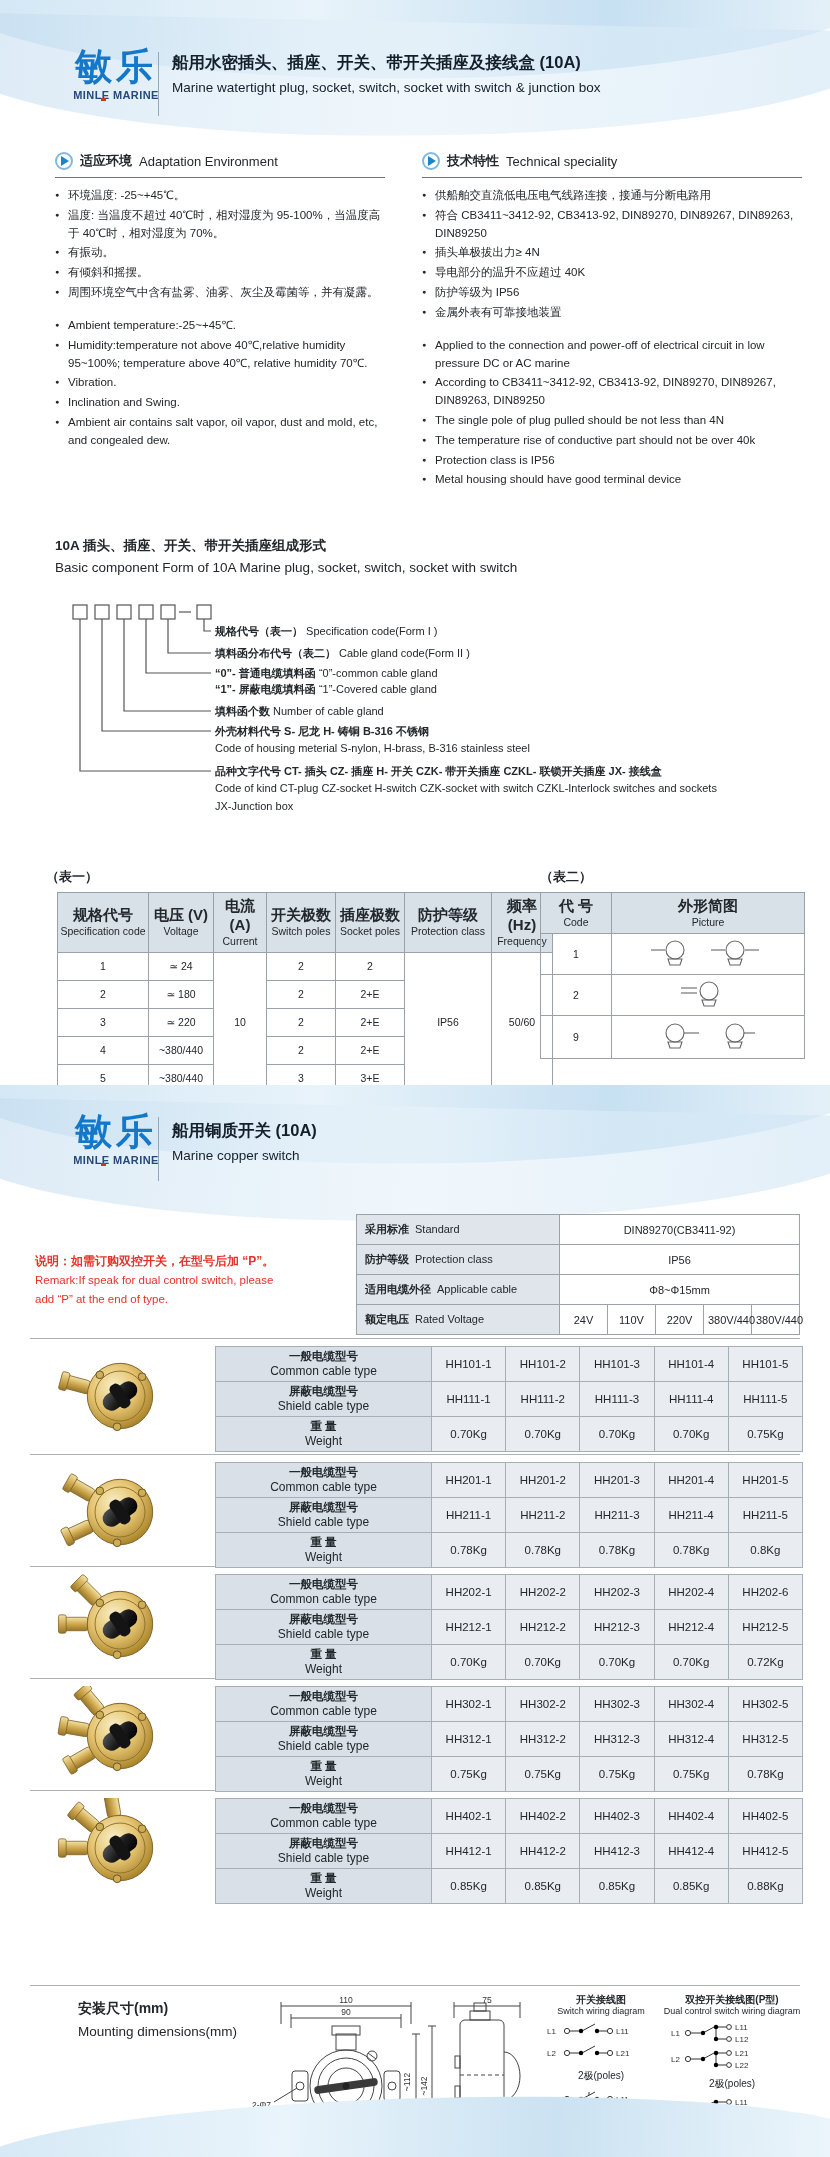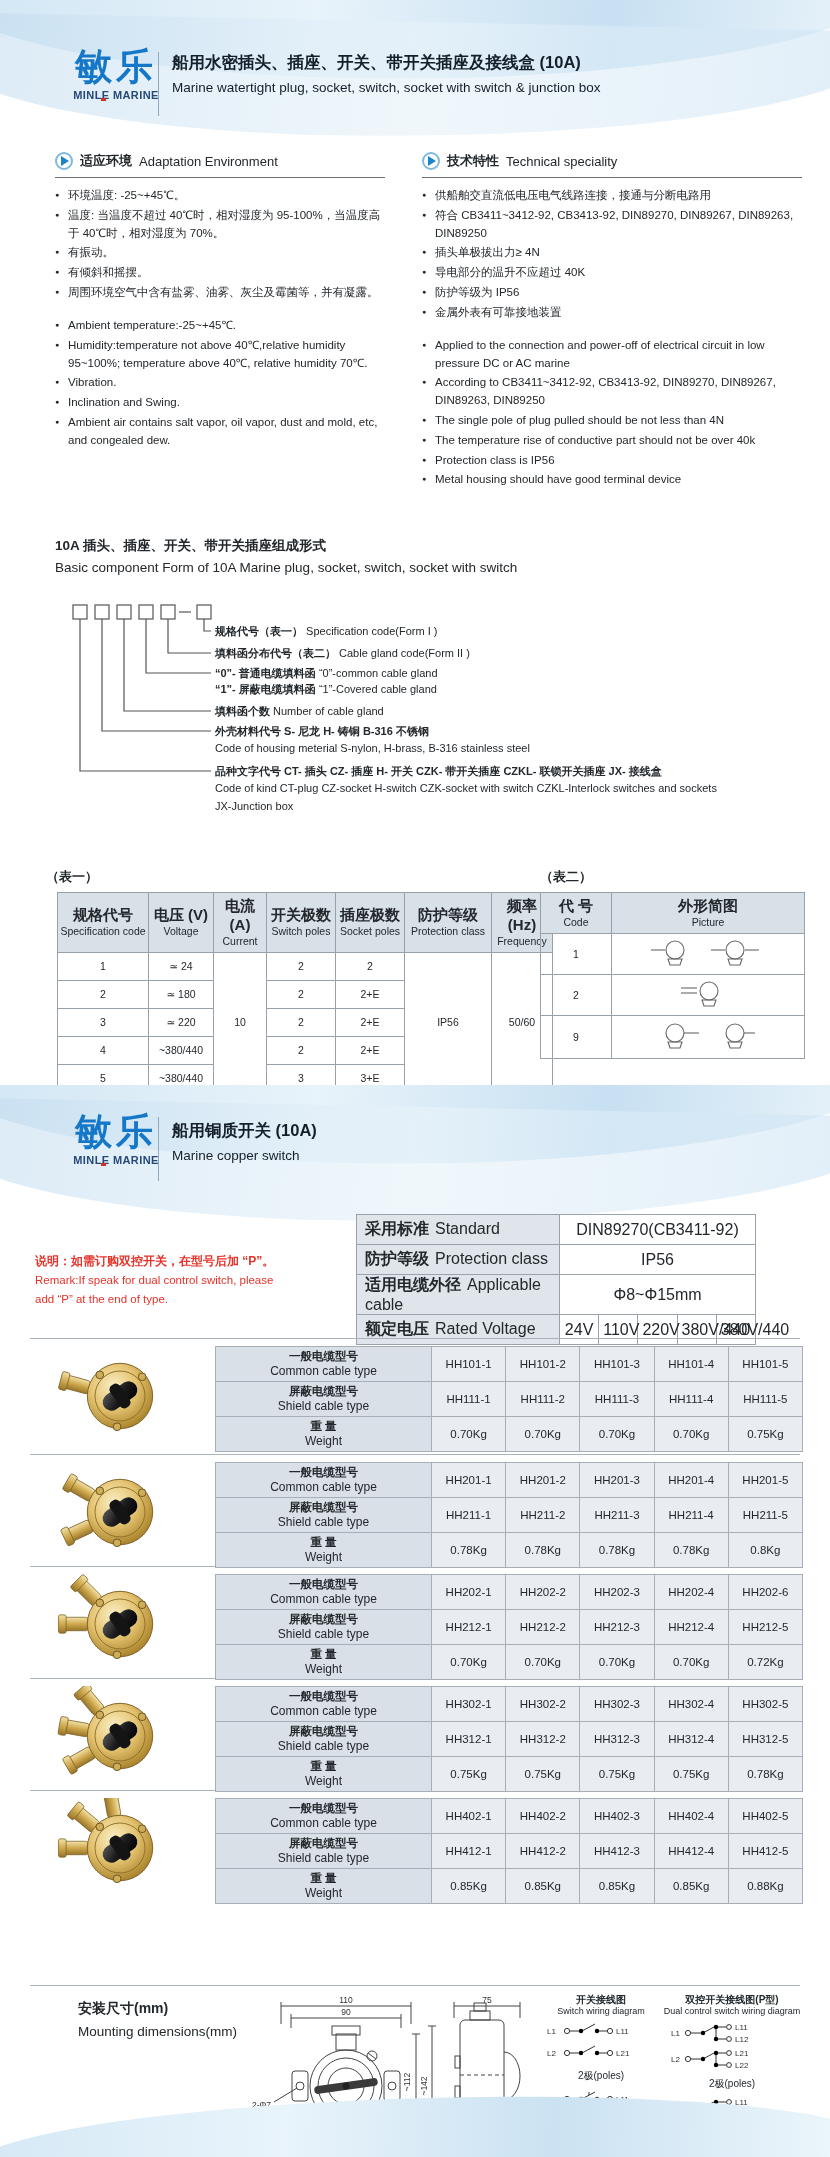--- a/index.html
+++ b/index.html
@@ -57,7 +57,7 @@
   .tcap{font-size:13px;font-weight:bold;}
 
   
-  .spectable{border-collapse:collapse;font-size:16px;text-align:center;table-layout:fixed;width:400px;}
+  .spectable{border-collapse:collapse;font-size:11px;text-align:center;table-layout:fixed;width:444px;}
   .spectable td{border:1px solid #9aa3ab;height:29px;padding:0 4px;}
   .spectable .sl{background:#dfe5ea;text-align:left;padding-left:8px;}
   .sl .zh{font-weight:bold;margin-right:6px;}

